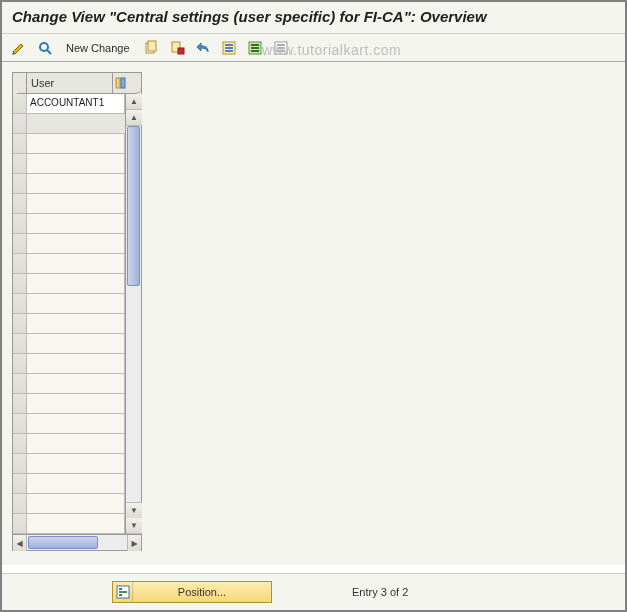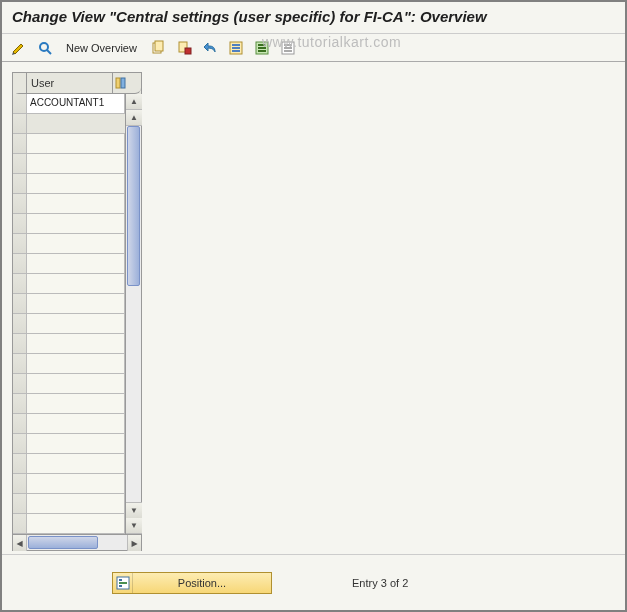--- a/index.html
+++ b/index.html
@@ -258,7 +258,7 @@
         <line x1="10" y1="10" x2="14" y2="14" stroke="#2a7ac0" stroke-width="2"></line>
       </svg>
   </span>
-  <span class="new-entries">New Overview</span>
+  <span class="new-entries">New Change</span>
   <span class="toolbar-btn">
     <svg class="ico" width="16" height="16">
         <rect x="3" y="3" width="8" height="10" fill="#fff" stroke="#b09030"></rect>

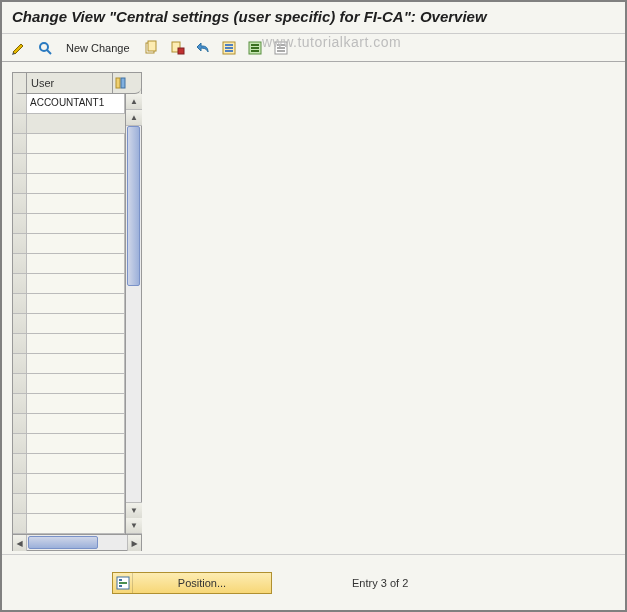--- a/index.html
+++ b/index.html
@@ -52,7 +52,7 @@
     .watermark {
       position: absolute;
       left: 260px;
-      top: 0;
+      top: 8px;
       font-size: 14px;
       color: #bdbdbd;
       letter-spacing: 0.5px;

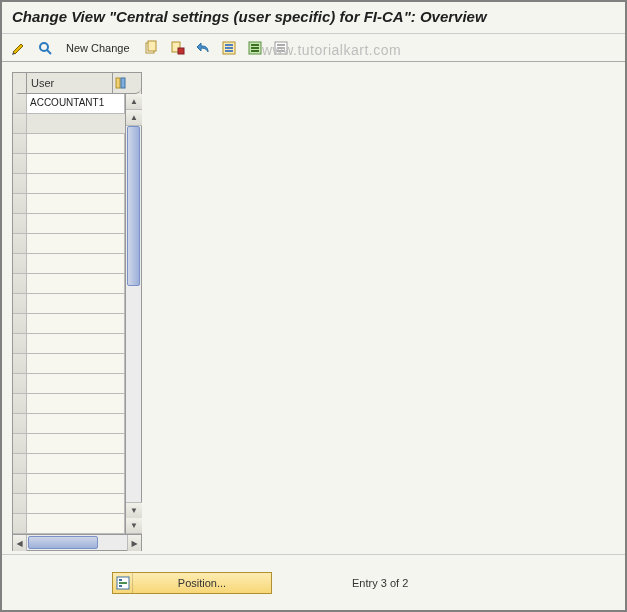--- a/index.html
+++ b/index.html
@@ -200,7 +200,7 @@
       bottom: 0;
       left: 0;
       right: 0;
-      height: 56px;
+      height: 37px;
       border-top: 1px solid #ccc;
       display: flex;
       align-items: center;

